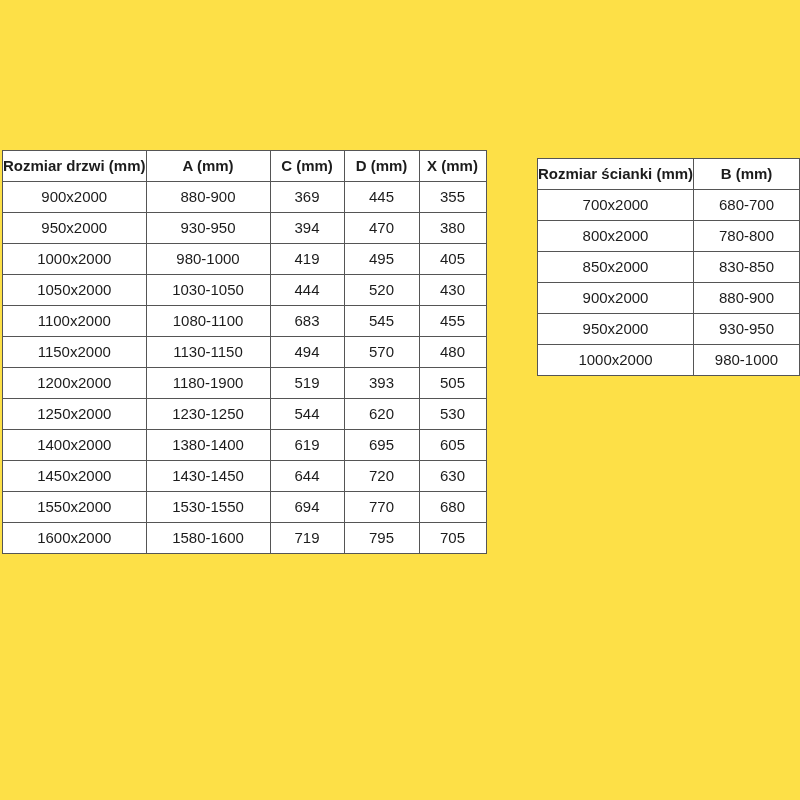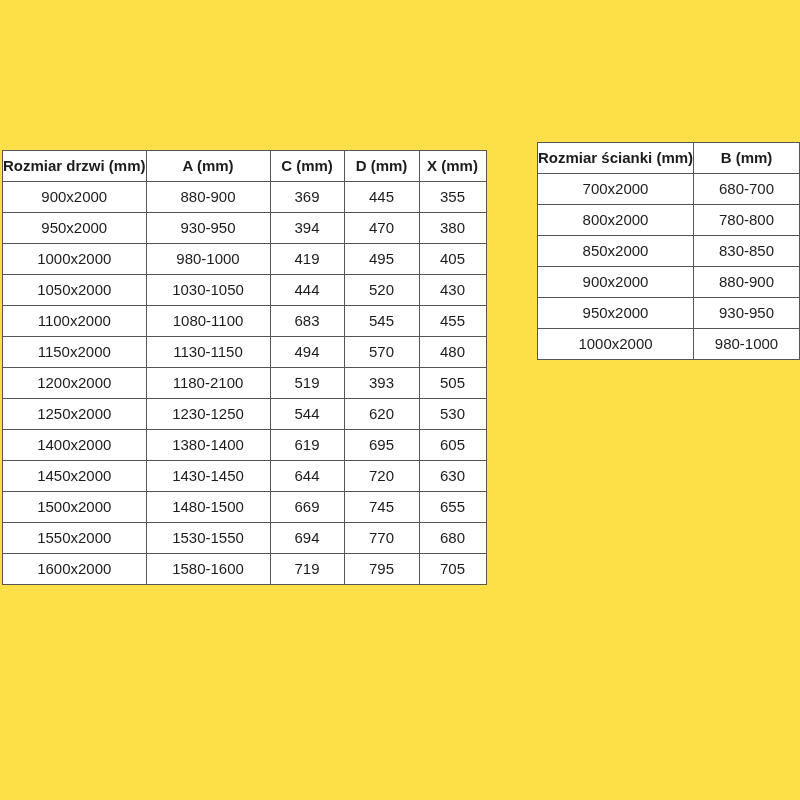--- a/index.html
+++ b/index.html
@@ -52,7 +52,7 @@
   #left-table col.lc4 { width: 67px;  }
   #right-table {
     left: 537px;
-    top: 142px;
+    top: 158px;
   }
   #right-table col.rc0 { width: 141px; }
   #right-table col.rc1 { width: 118px; }

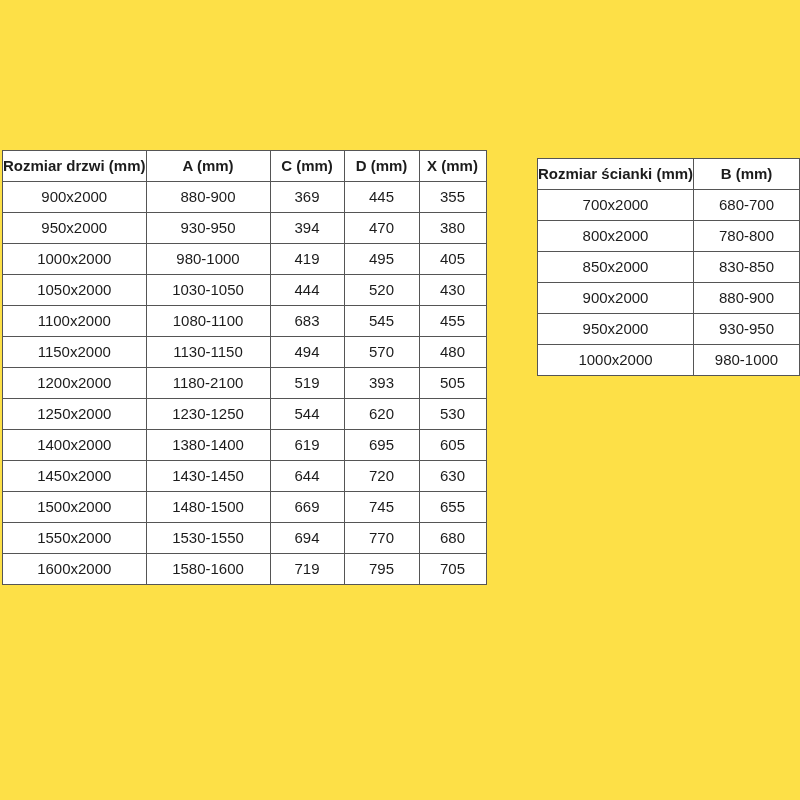--- a/index.html
+++ b/index.html
@@ -124,7 +124,7 @@
         </tr>
         <tr>
           <td>1200x2000</td>
-          <td>1180-2100</td>
+          <td>1180-1900</td>
           <td>519</td>
           <td>393</td>
           <td>505</td>

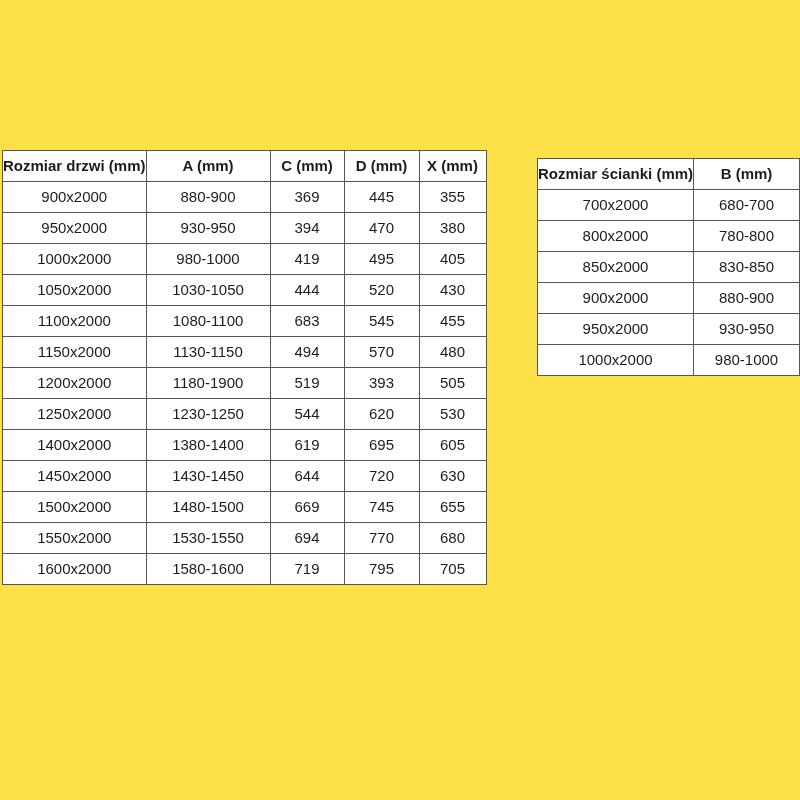--- a/index.html
+++ b/index.html
@@ -151,13 +151,6 @@
           <td>630</td>
         </tr>
         <tr>
-          <td>1500x2000</td>
-          <td>1480-1500</td>
-          <td>669</td>
-          <td>745</td>
-          <td>655</td>
-        </tr>
-        <tr>
           <td>1550x2000</td>
           <td>1530-1550</td>
           <td>694</td>

